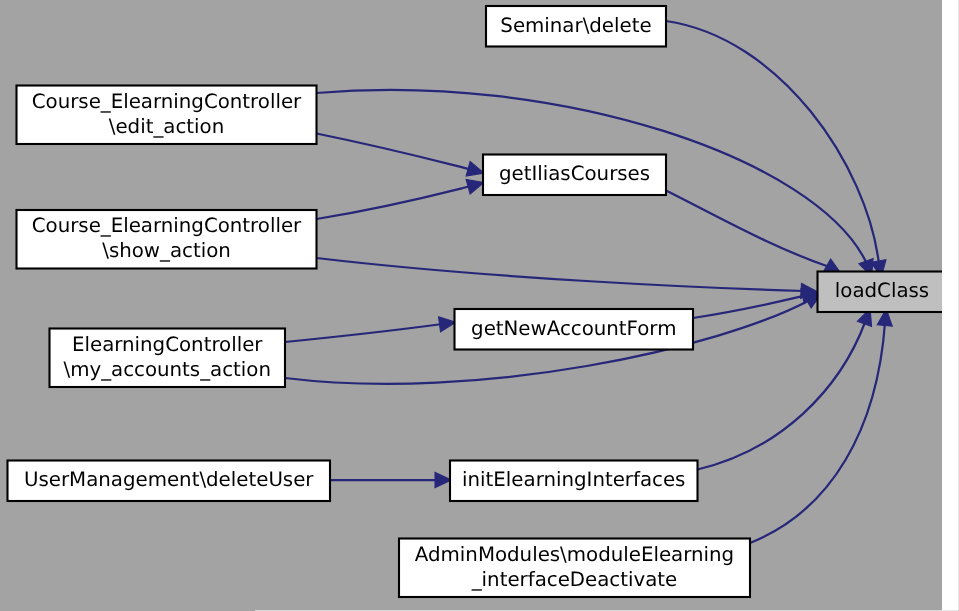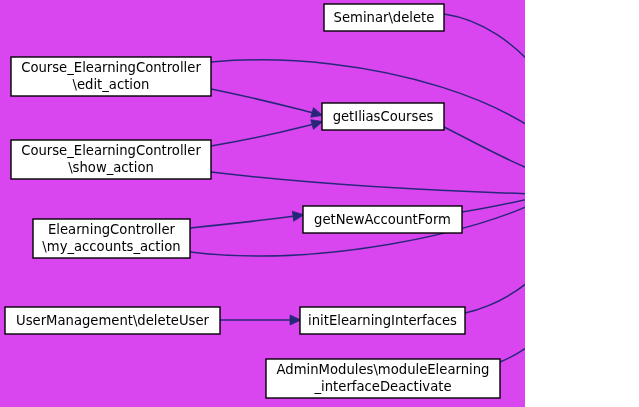--- a/index.html
+++ b/index.html
@@ -9,9 +9,9 @@
   }
   #graph-root {
     position: relative;
-    width: 525px;
+    width: 628px;
     height: 407px;
-    background: #d946ef;
+    background: #a3a3a3;
     font-family: "DejaVu Sans", sans-serif;
     overflow: hidden;
   }

